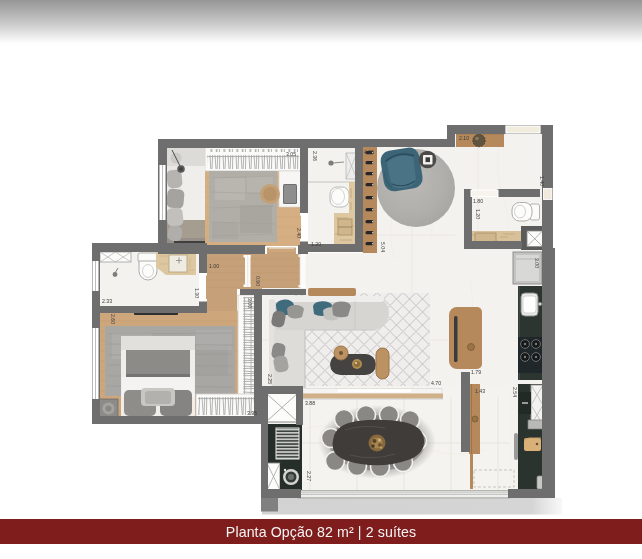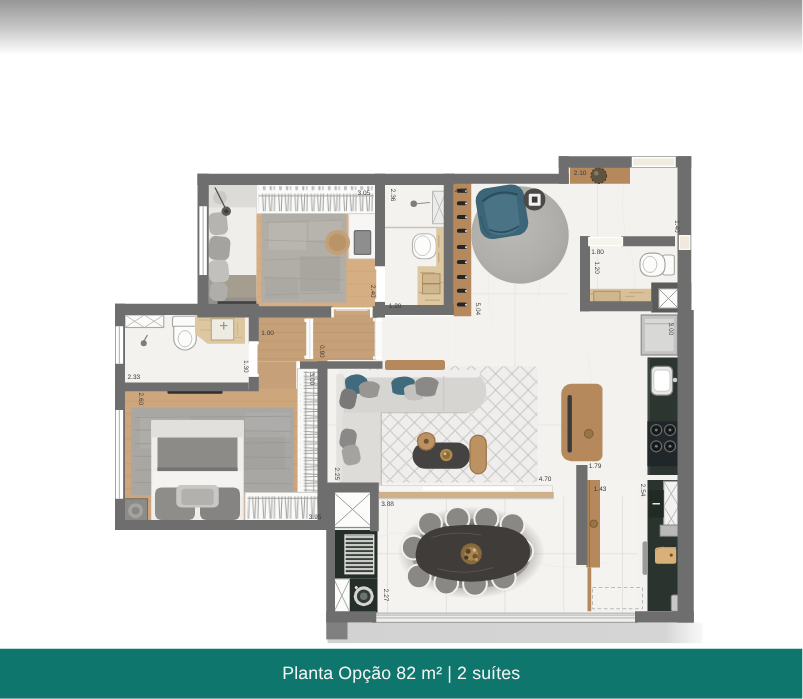--- a/index.html
+++ b/index.html
@@ -7,7 +7,7 @@
 #stage{position:relative;width:642px;height:559px;}
 #bggrad{position:absolute;left:0;top:0;width:642px;height:44px;
 background:linear-gradient(to bottom,#969696 0%,#c6c6c6 50%,#f2f2f2 88%,#ffffff 100%);}
-#bar{position:absolute;left:0;top:519px;width:642px;height:40px;background:#0f766e;
+#bar{position:absolute;left:0;top:519px;width:642px;height:25px;background:#7f1d1d;
 color:#f4f4f4;display:flex;align-items:center;justify-content:center;
 font-size:14.2px;letter-spacing:0.1px;}
 svg{position:absolute;left:0;top:0;}

